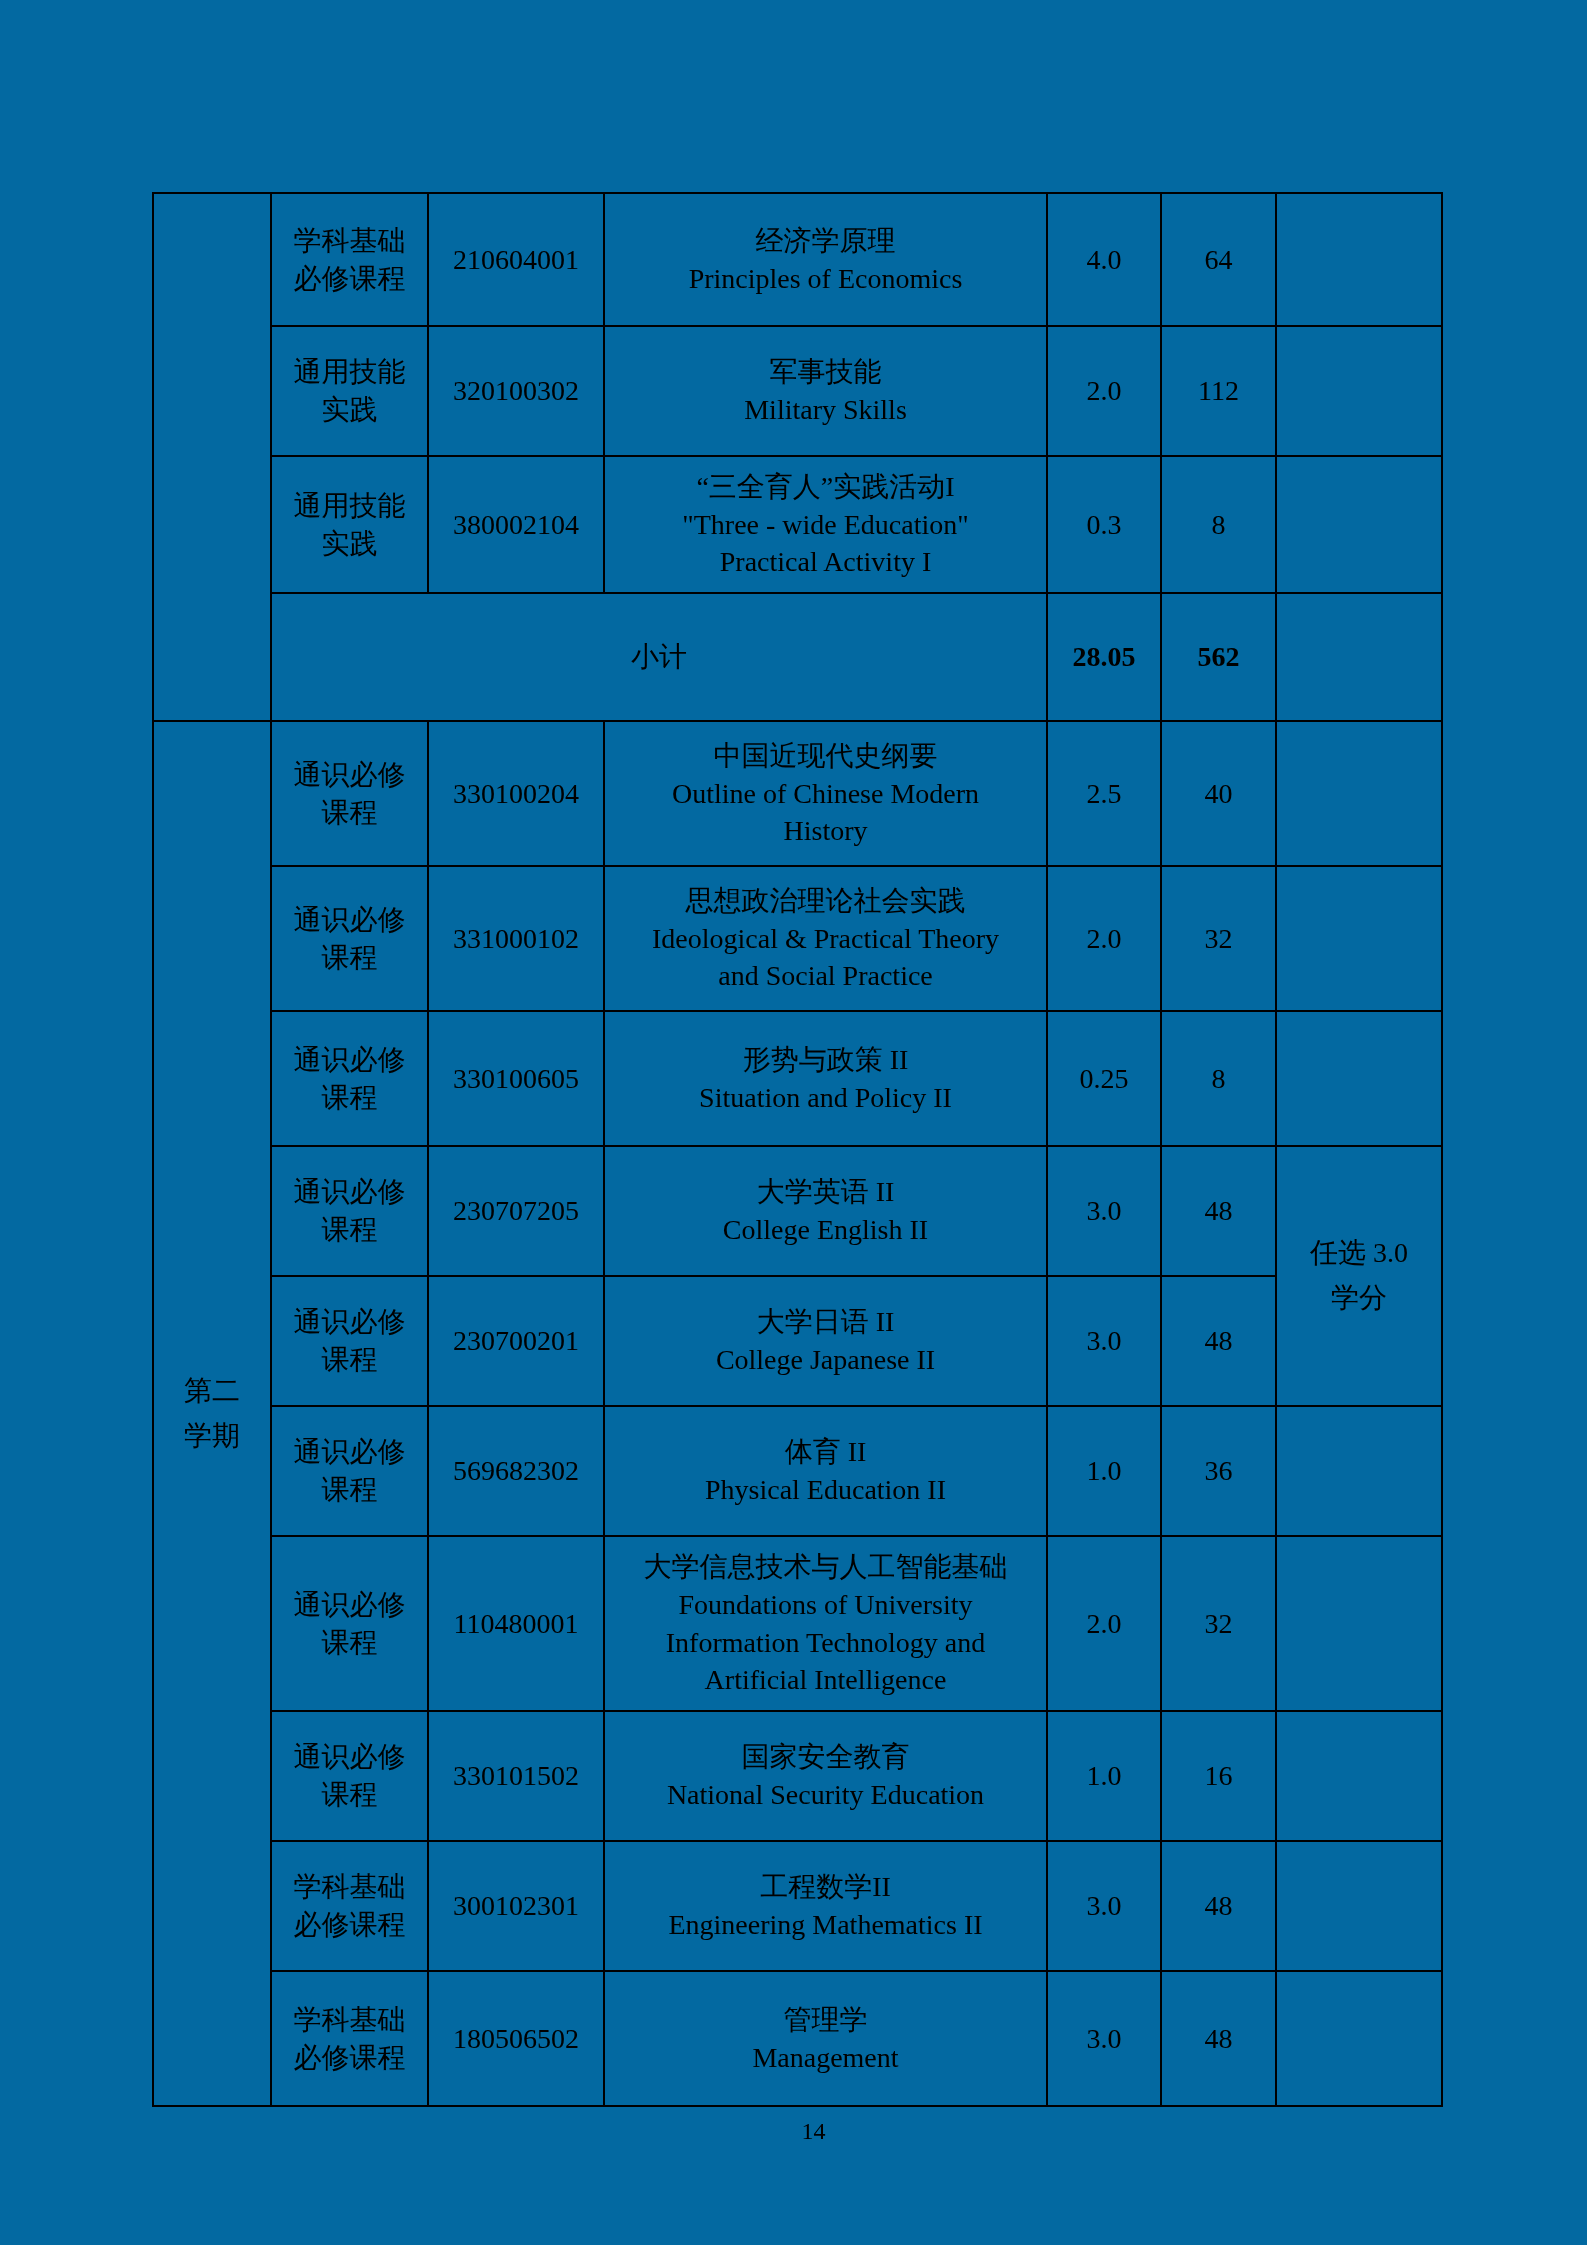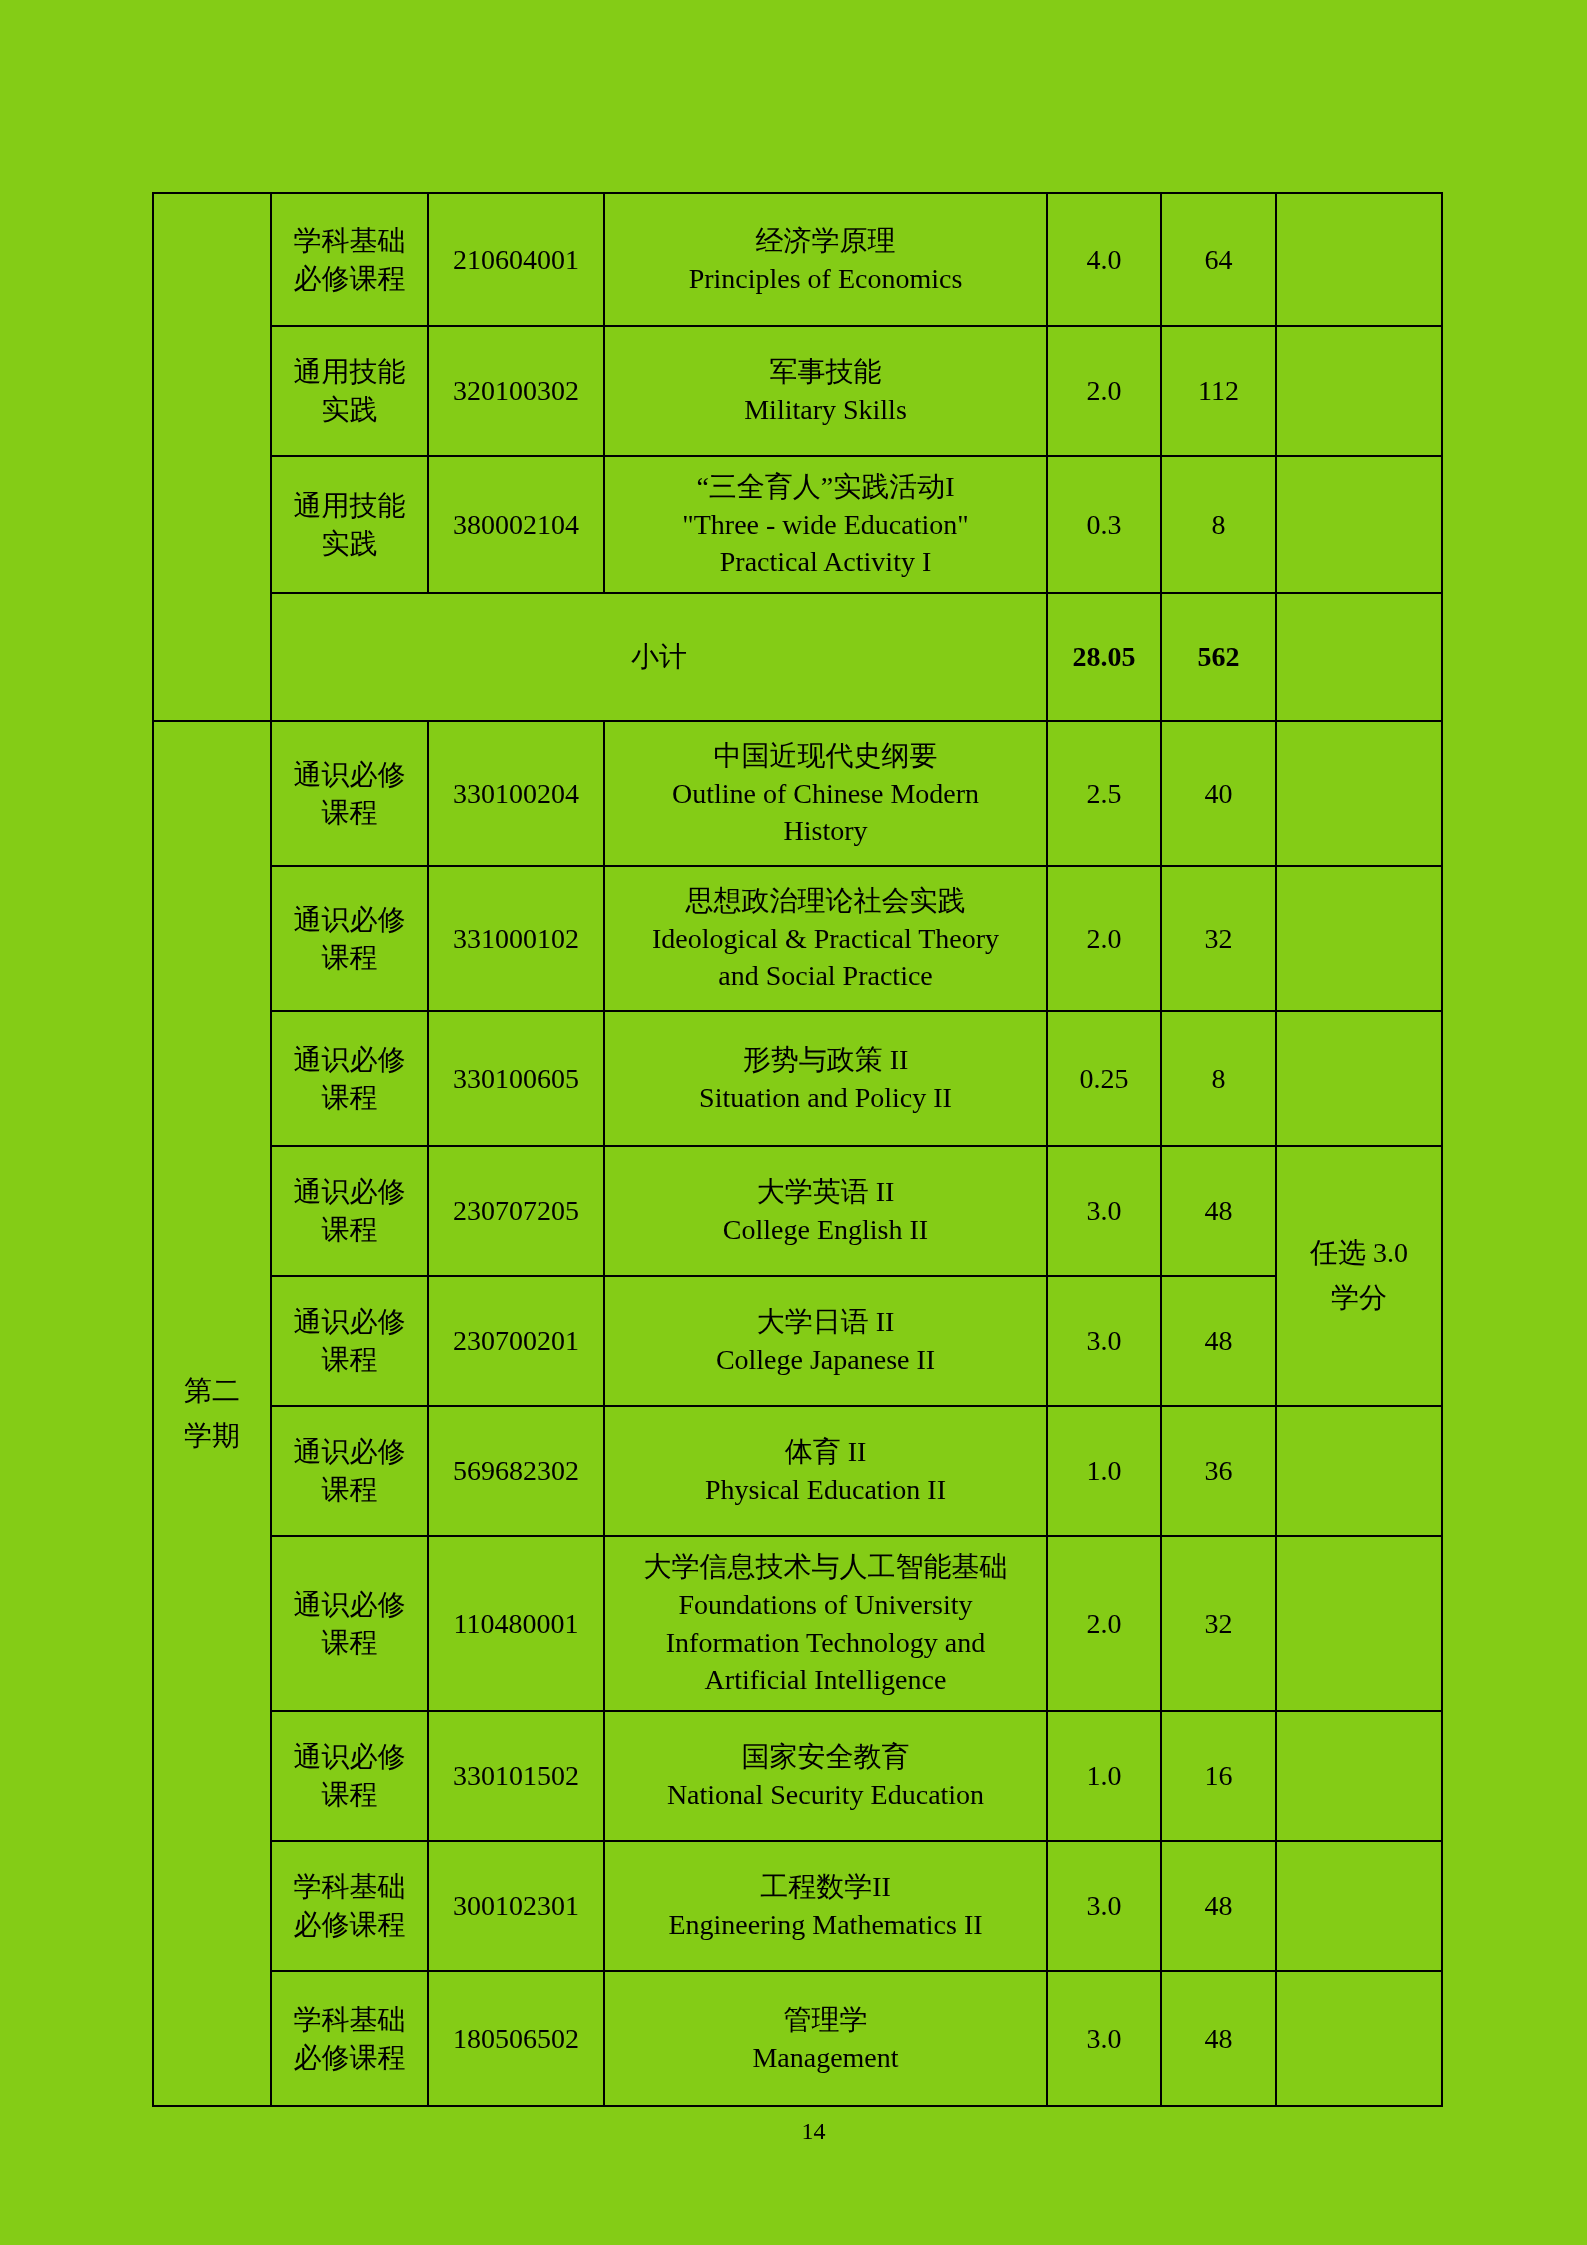--- a/index.html
+++ b/index.html
@@ -11,7 +11,7 @@
     position: relative;
     width: 1587px;
     height: 2245px;
-    background: #84cc16;
+    background: #0369a1;
     font-family: "Liberation Serif", "DejaVu Serif", serif;
     color: #000000;
   }

